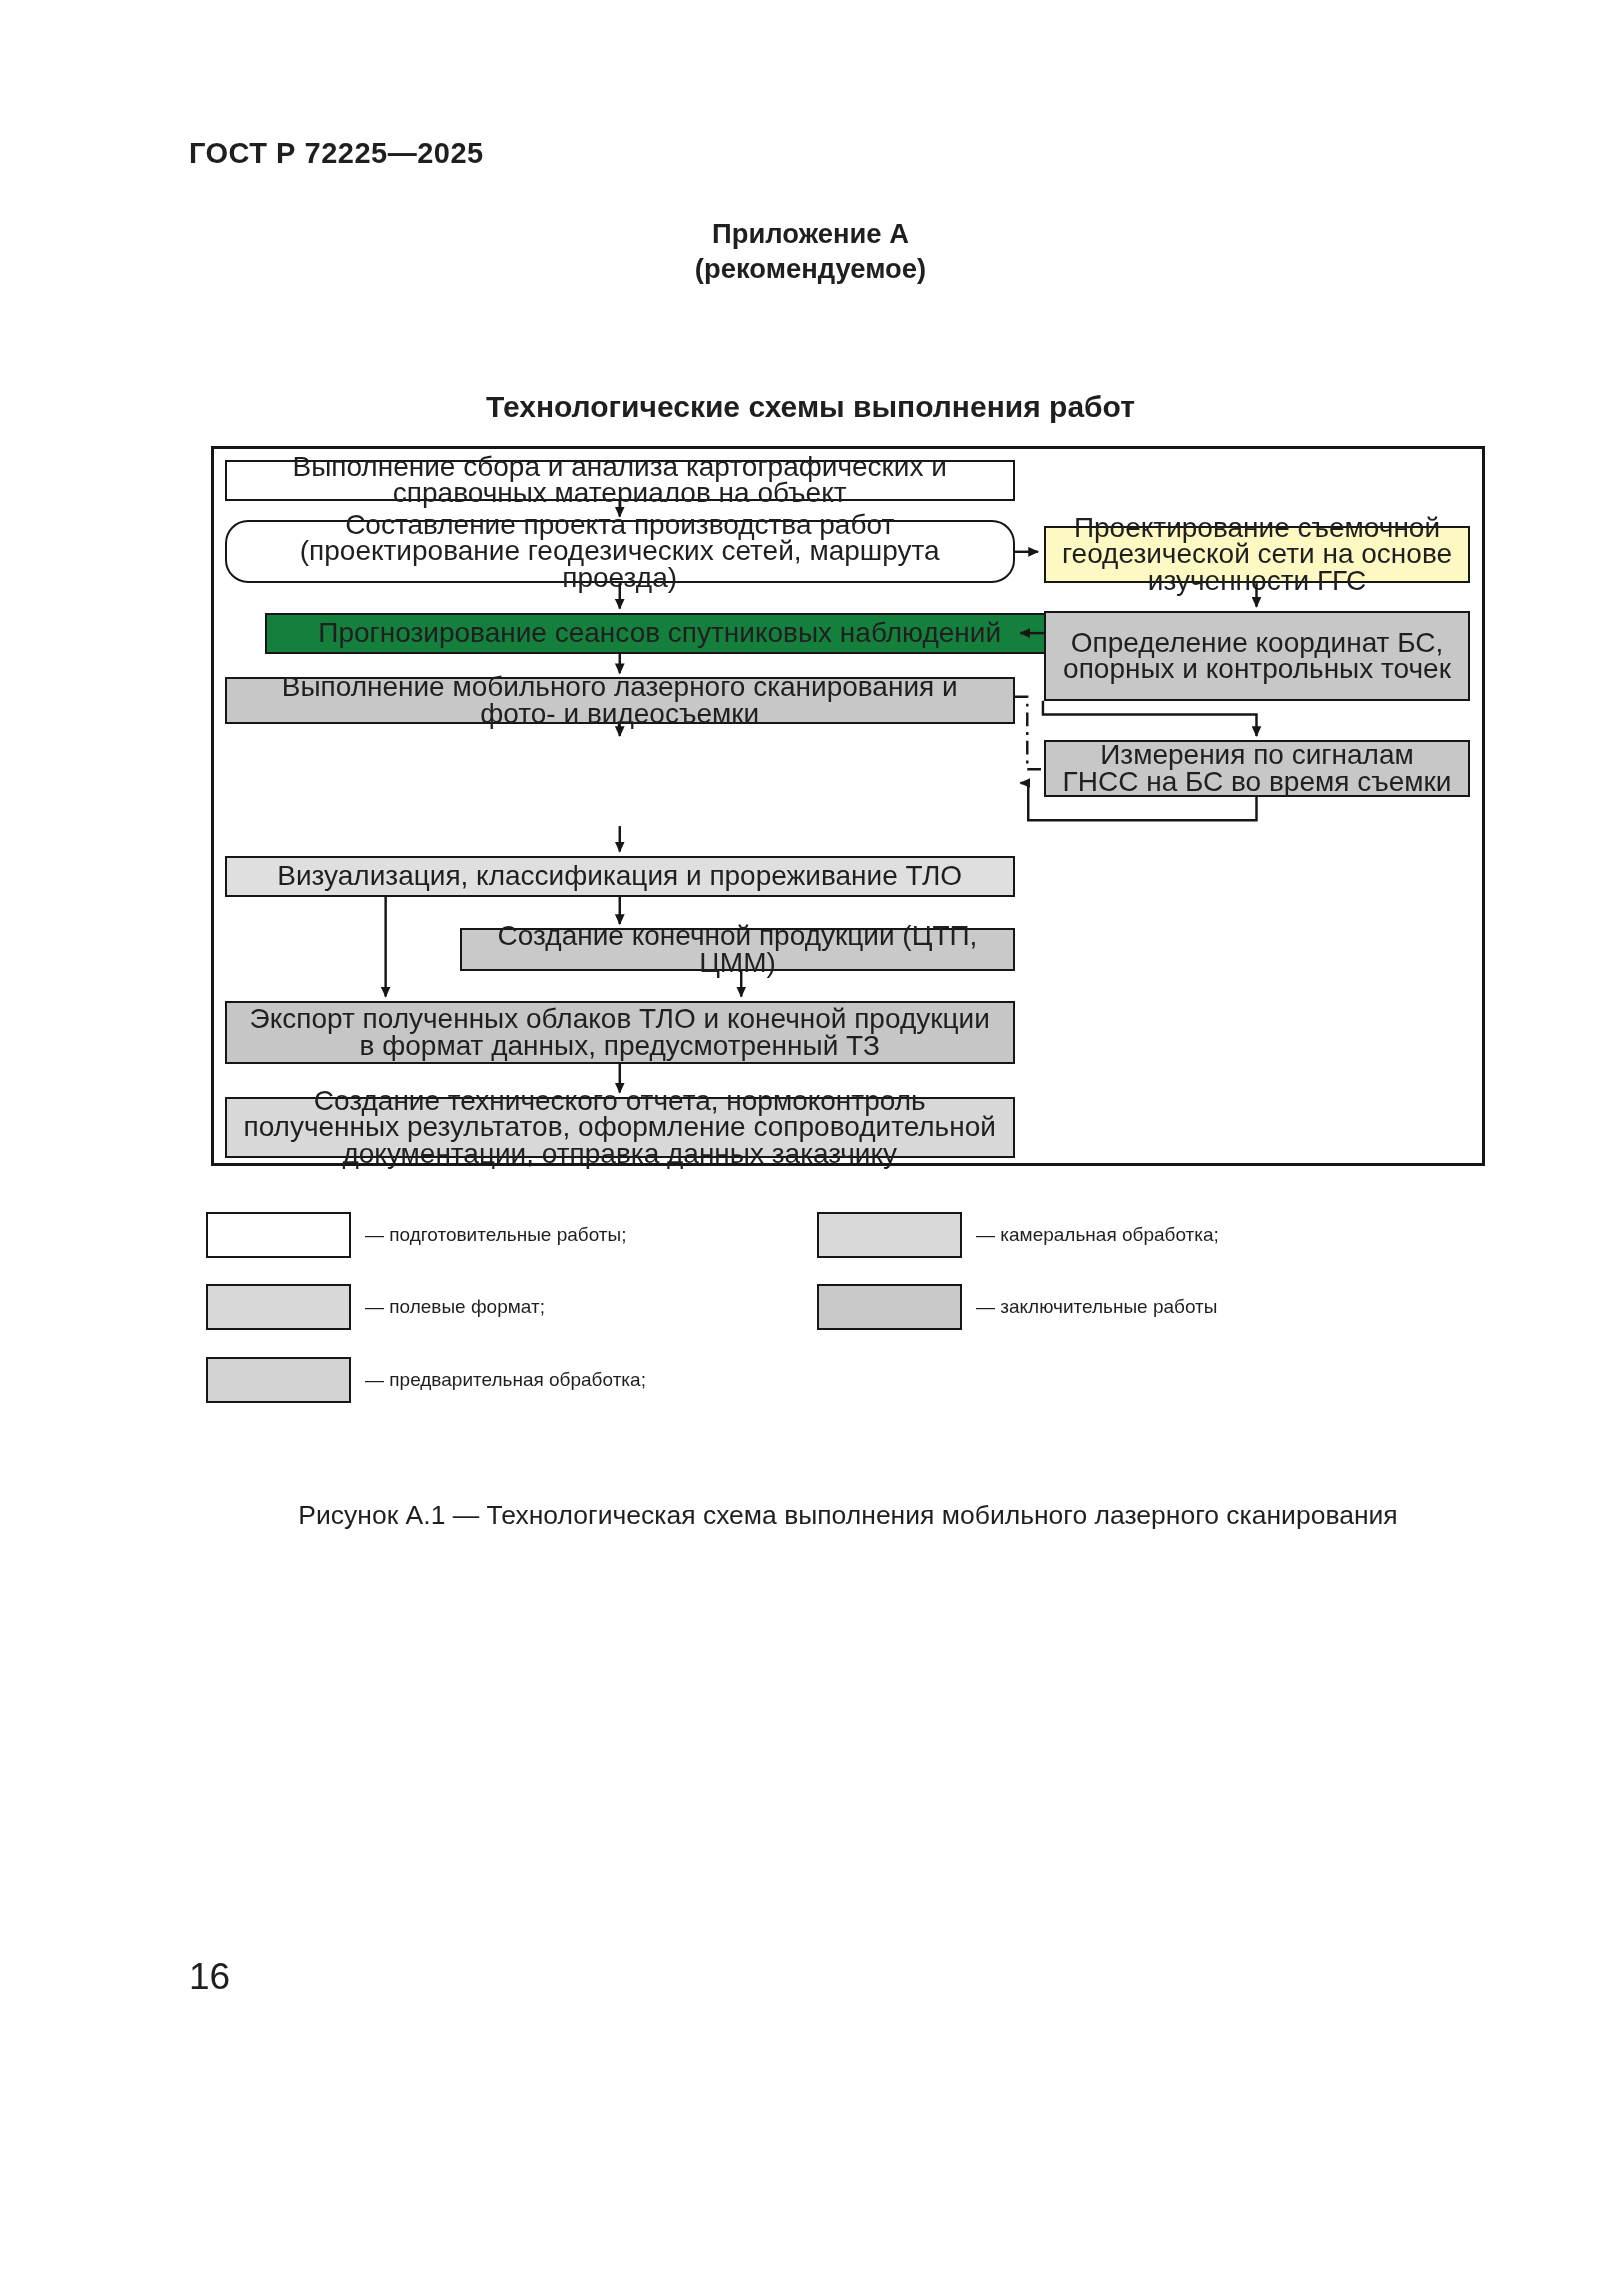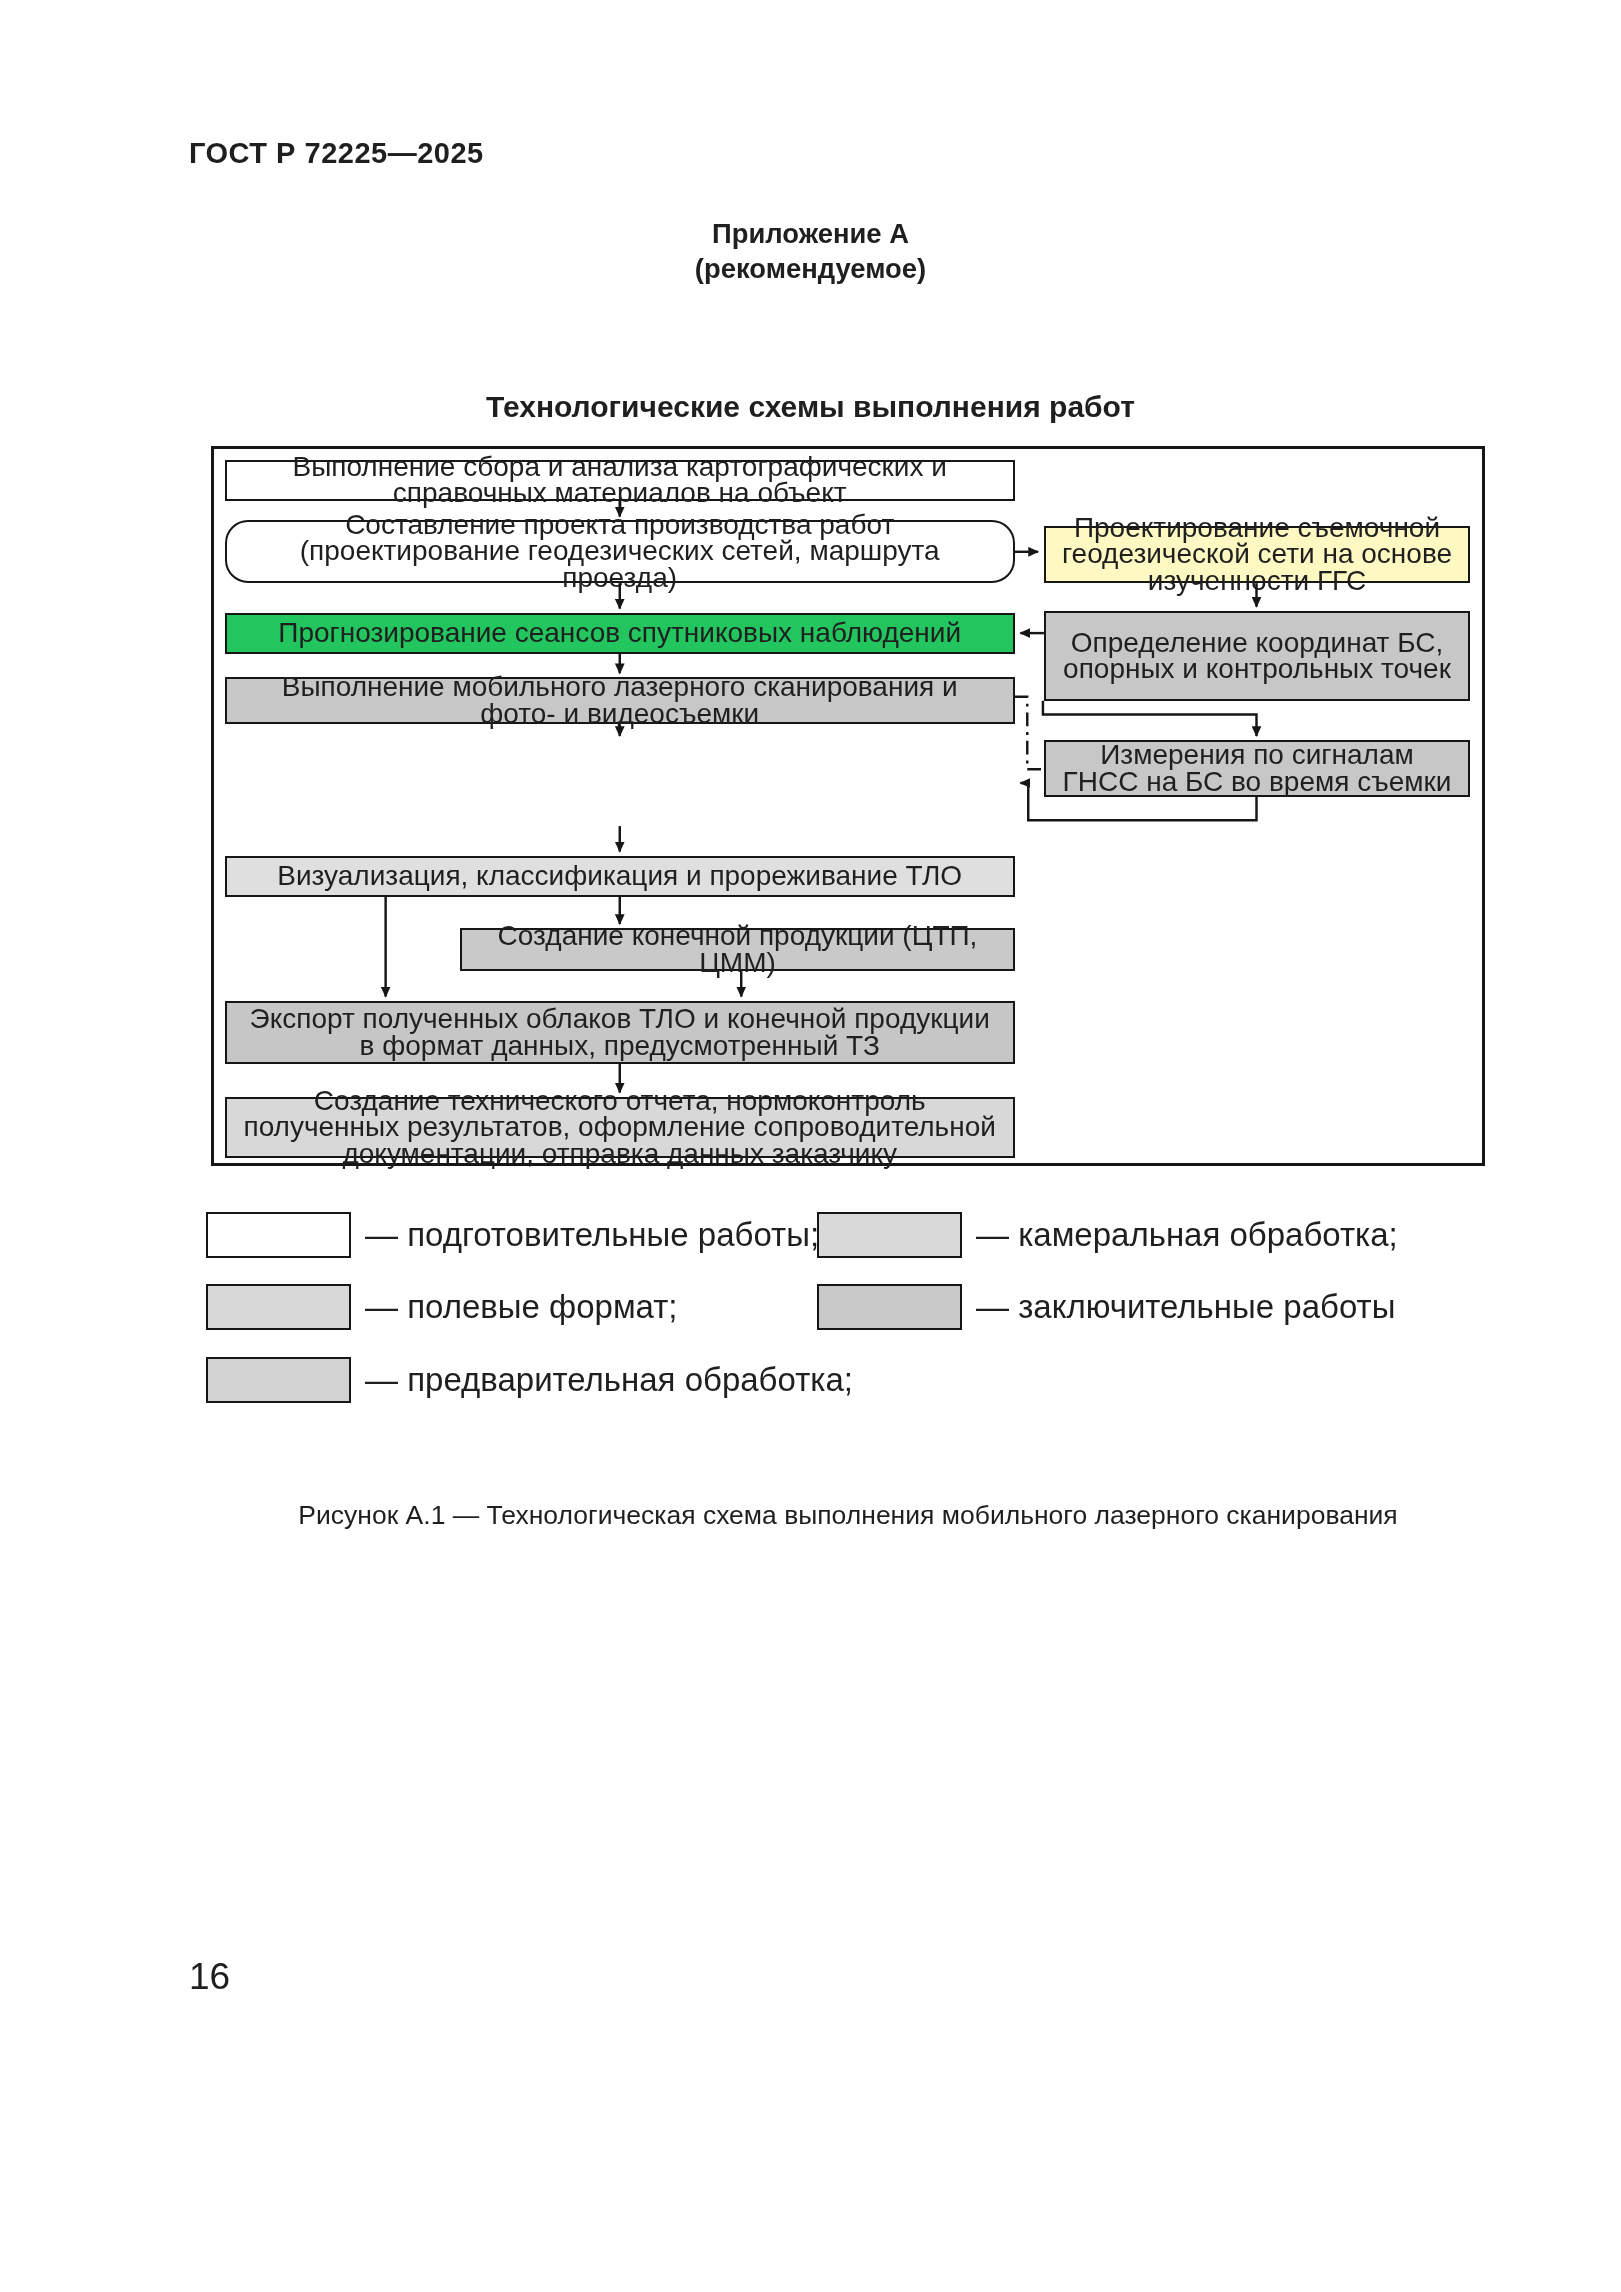--- a/index.html
+++ b/index.html
@@ -57,7 +57,7 @@
 
   <div class="fbox b-collect" style="background-color: rgb(255, 255, 255);">Выполнение сбора и анализа картографических и справочных материалов на объект</div>
   <div class="fbox b-project" style="background-color: rgb(255, 255, 255); border-radius: 23px;">Составление проекта производства работ (проектирование геодезических сетей, маршрута проезда)</div>
-  <div class="fbox b-forecast" style="background-color: #22c55e;">Прогнозирование сеансов спутниковых наблюдений</div>
+  <div class="fbox b-forecast" style="background-color: #15803d; margin-left: 40px;">Прогнозирование сеансов спутниковых наблюдений</div>
   <div class="fbox b-scanning" style="background-color: rgb(199, 199, 199);">Выполнение мобильного лазерного сканирования и фото- и видеосъемки</div>
   <div class="fbox b-visual" style="background-color: rgb(223, 223, 223);">Визуализация, классификация и прореживание ТЛО</div>
   <div class="fbox b-product" style="background-color: rgb(201, 201, 201);">Создание конечной продукции (ЦТП, ЦММ)</div>

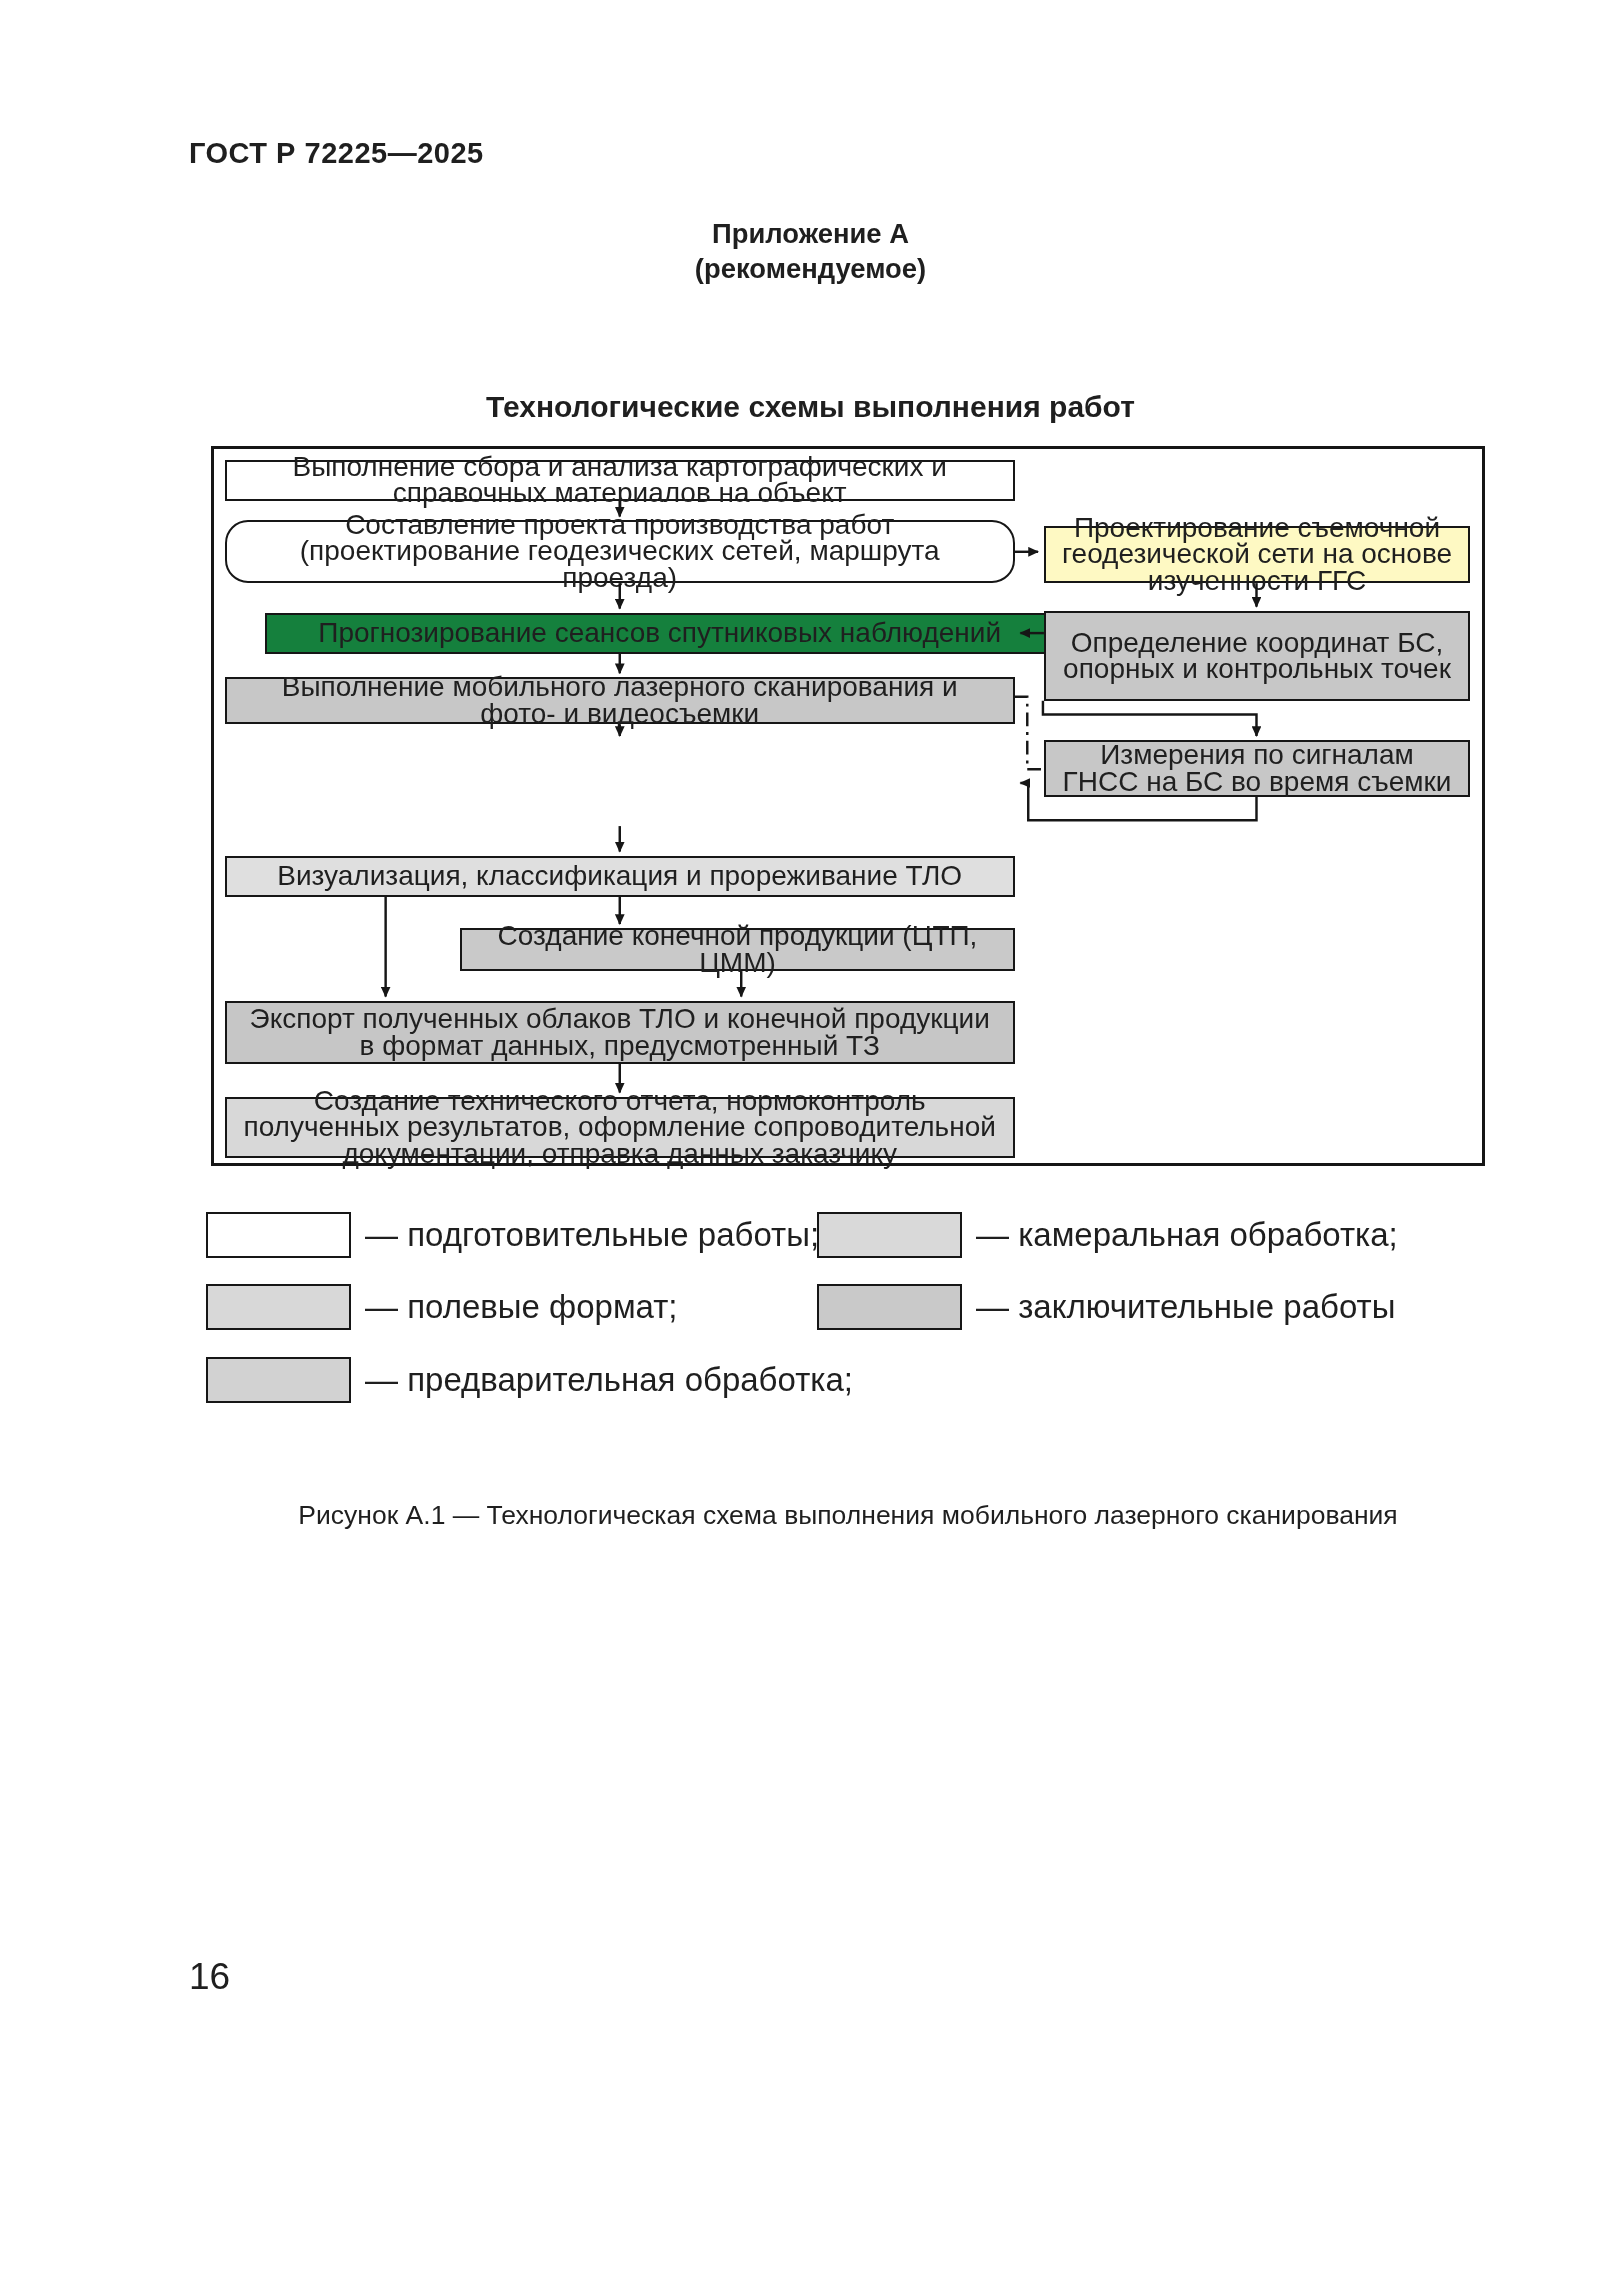--- a/index.html
+++ b/index.html
@@ -34,7 +34,7 @@
   .arrows{position:absolute;left:0;top:0;pointer-events:none;}
 
   .legend-swatch{position:absolute;width:145px;height:46px;border:2.9px solid #161616;box-sizing:border-box;background:#fff;}
-  .legend-label{position:absolute;height:46px;display:flex;align-items:center;font-size:33px;}
+  .legend-label{position:absolute;height:46px;display:flex;align-items:center;font-size:19px;}
   .ls-1{left:206px;top:1212px;}  .ll-1{left:365px;top:1212px;}
   .ls-2{left:206px;top:1284px;}  .ll-2{left:365px;top:1284px;}
   .ls-3{left:206px;top:1357px;}  .ll-3{left:365px;top:1357px;}

